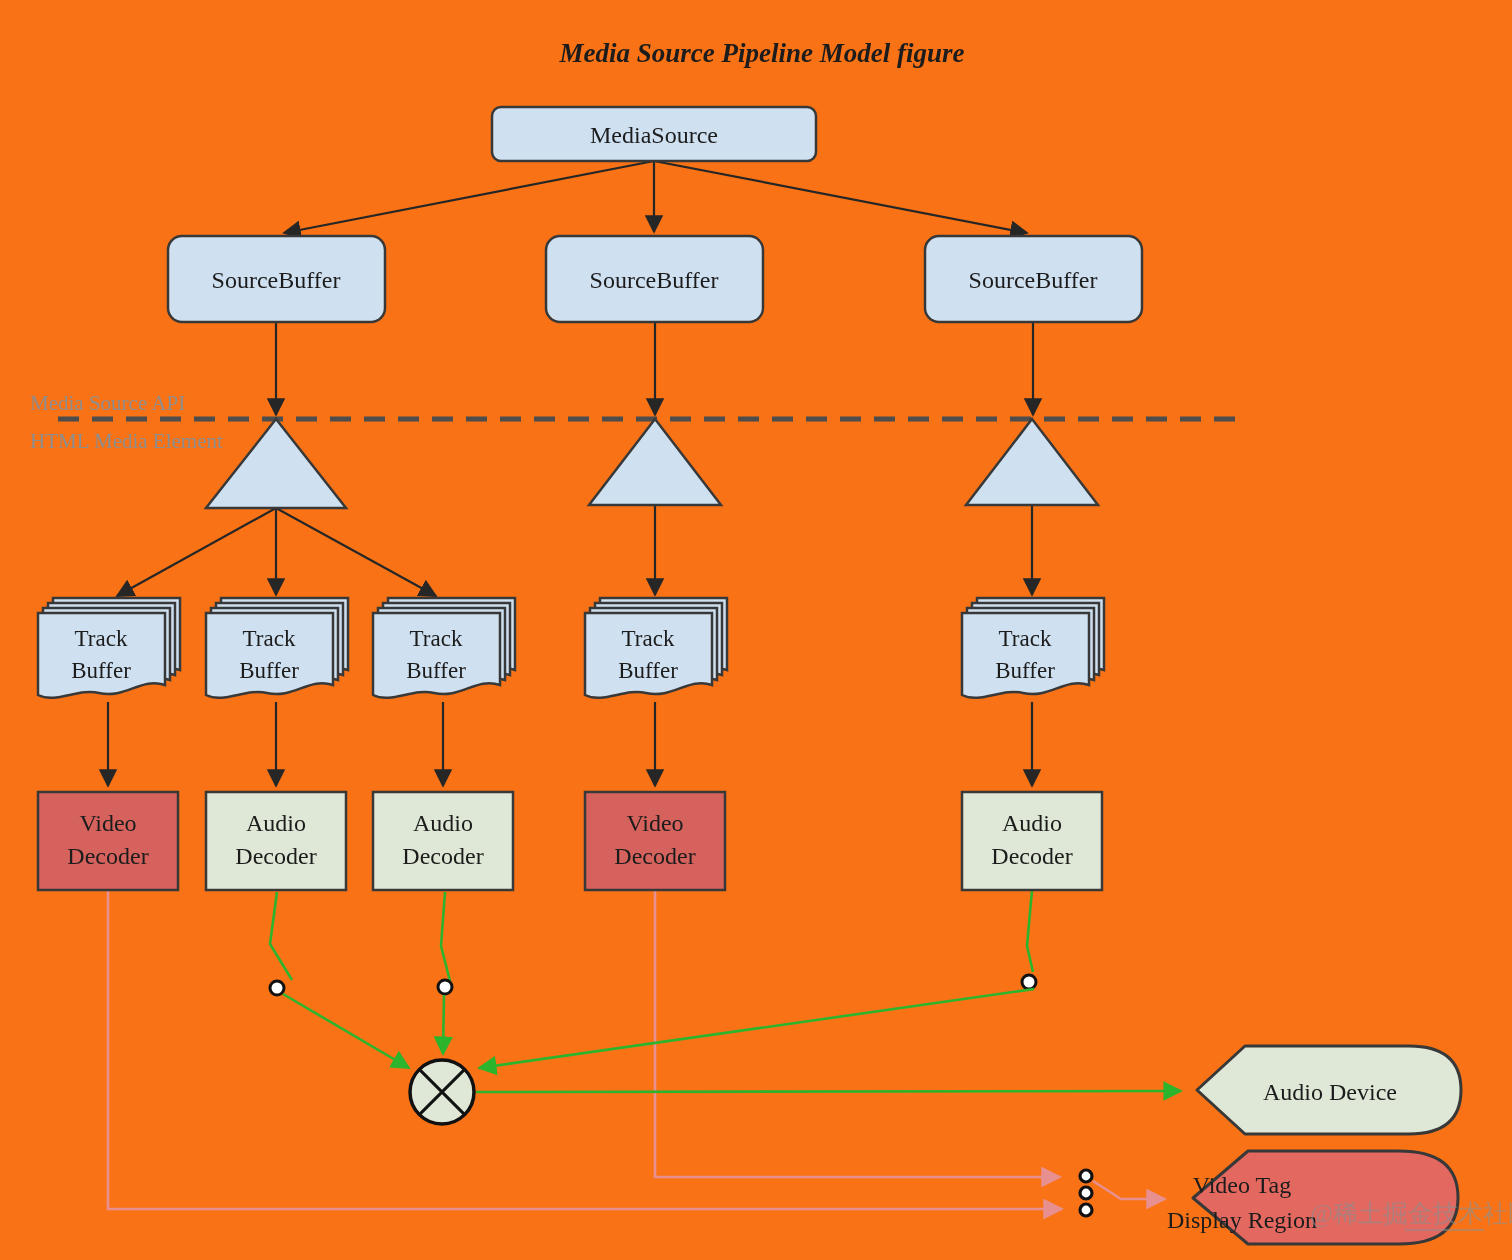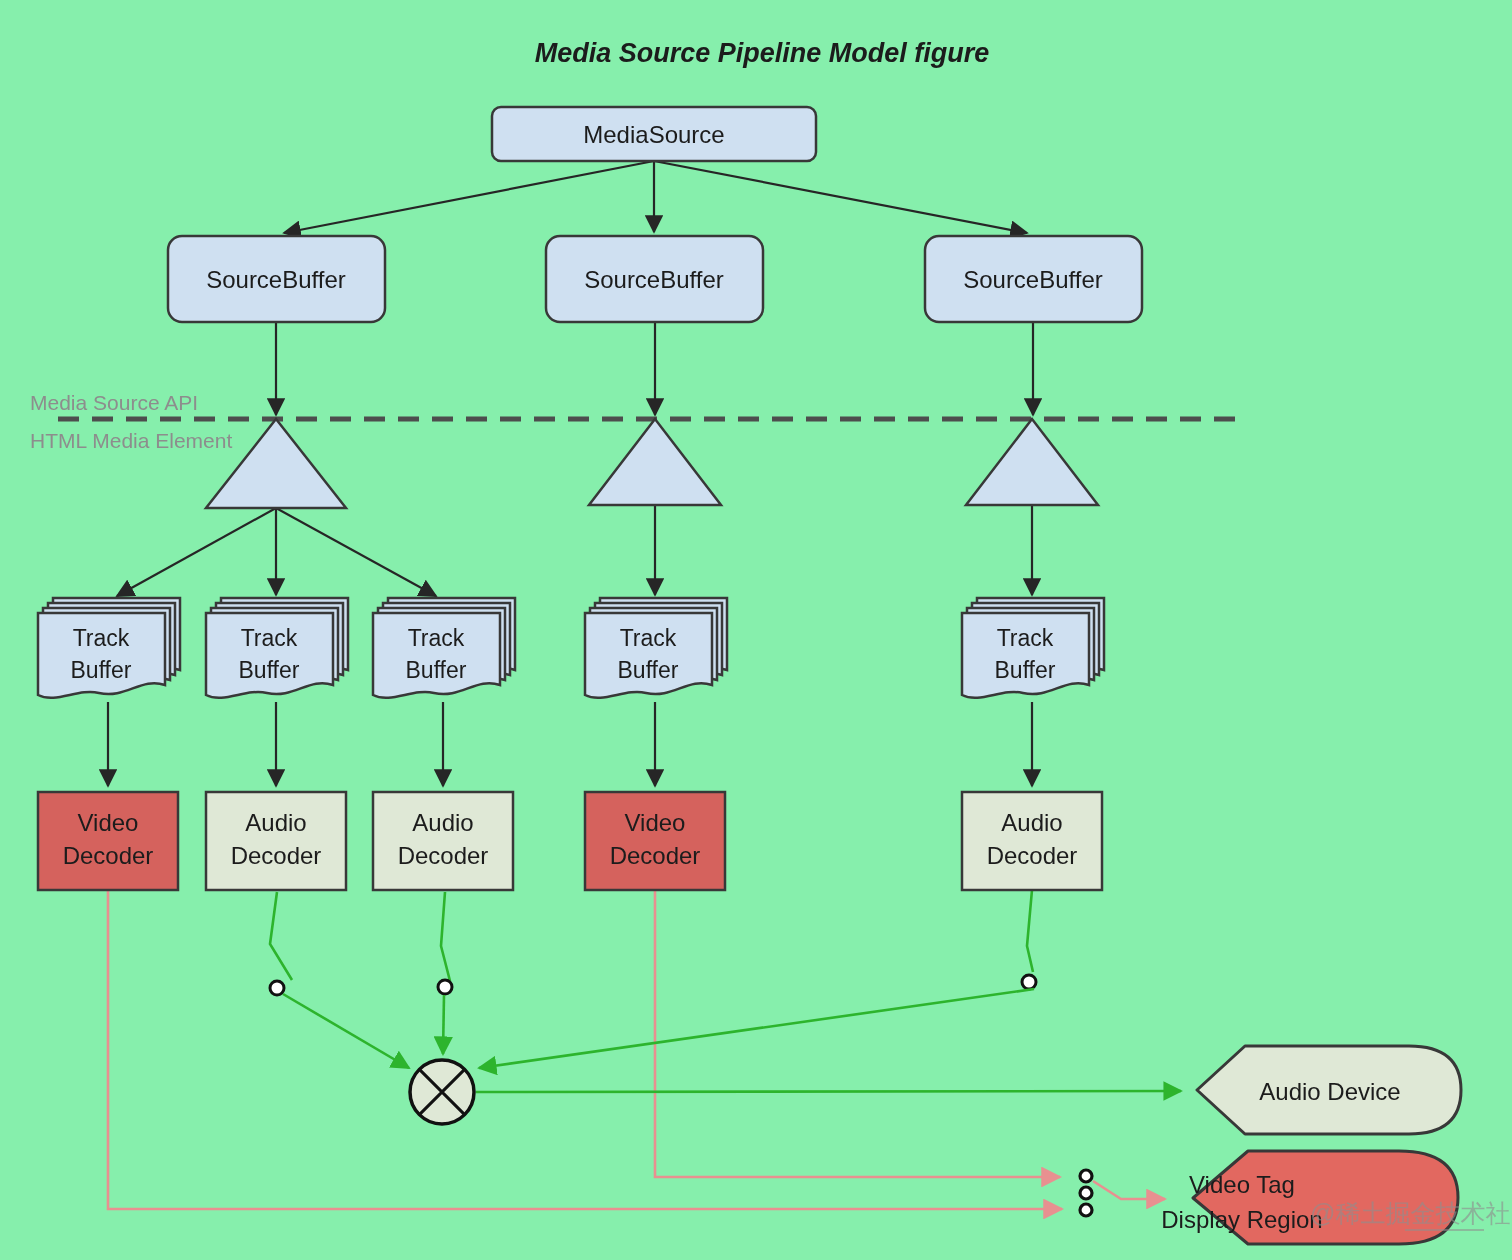--- a/index.html
+++ b/index.html
@@ -3,8 +3,8 @@
 <meta charset="utf-8">
 <style>
   html,body{margin:0;padding:0;background:#fff;}
-  .stage{position:relative;width:1512px;height:1260px;background:#86efac;overflow:hidden;
-         font-family:Liberation Sans, sans-serif;}
+  .stage{position:relative;width:1512px;height:1260px;background:#f97316;overflow:hidden;
+         font-family:Liberation Serif, serif;}
   svg{display:block;}
   
   .blue-node{fill:var(--node-blue);stroke:var(--border-dark);stroke-width:2.5;}

